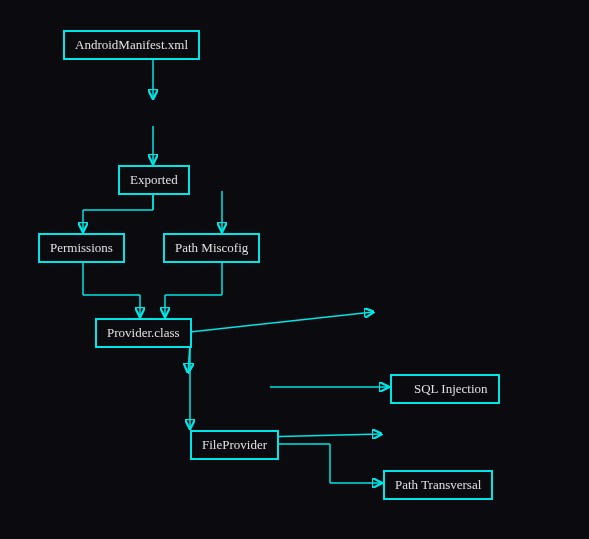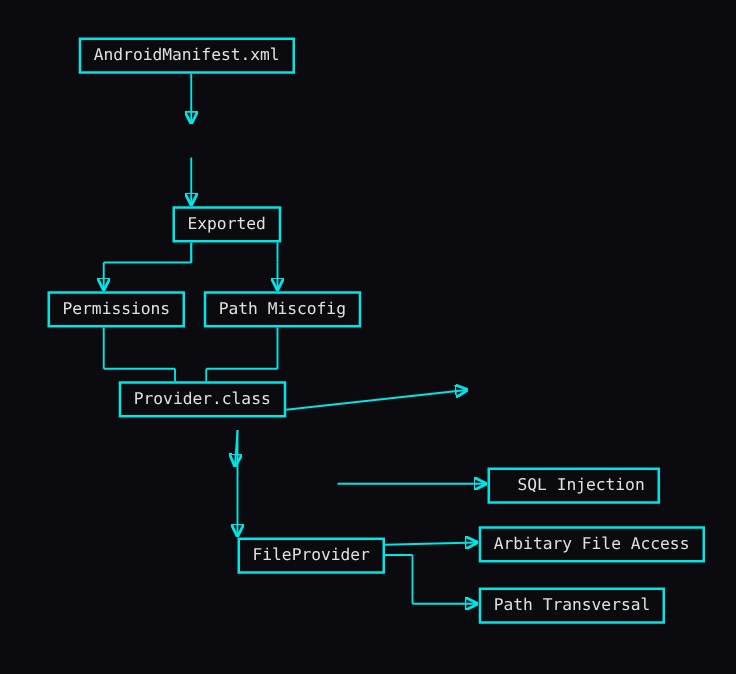--- a/index.html
+++ b/index.html
@@ -15,6 +15,7 @@
       position: relative;
       width: 589px;
       height: 488px;
+      font-family: Liberation Serif, serif;
     }
     .node {
       position: absolute;

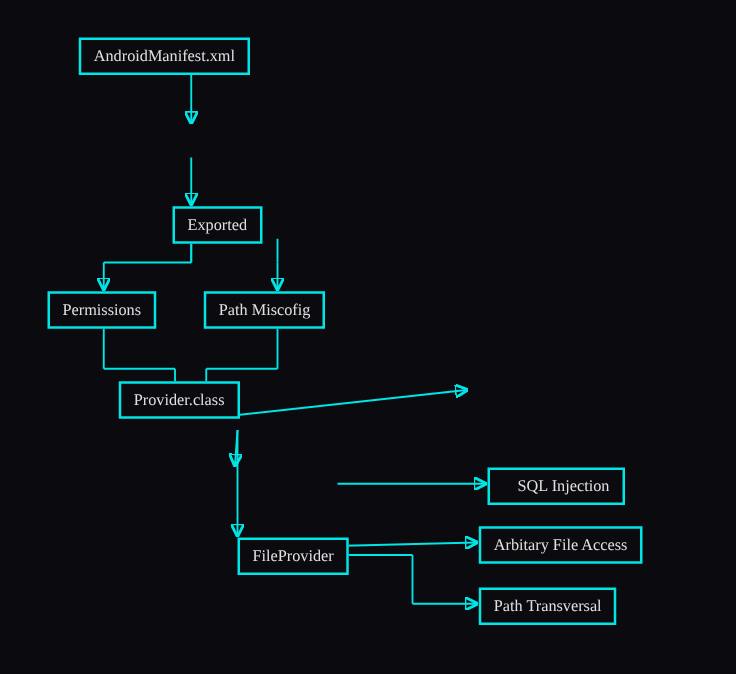--- a/index.html
+++ b/index.html
@@ -95,7 +95,7 @@
   <div class="node" style="left:63px; top:30px;">AndroidManifest.xml</div>
 
 
-  <div class="node" style="left:118px; top:165px;margin-left:20px;">Exported</div>
+  <div class="node" style="left:118px; top:165px;">Exported</div>
 
   <div class="node" style="left:38px; top:233px;">Permissions</div>
 

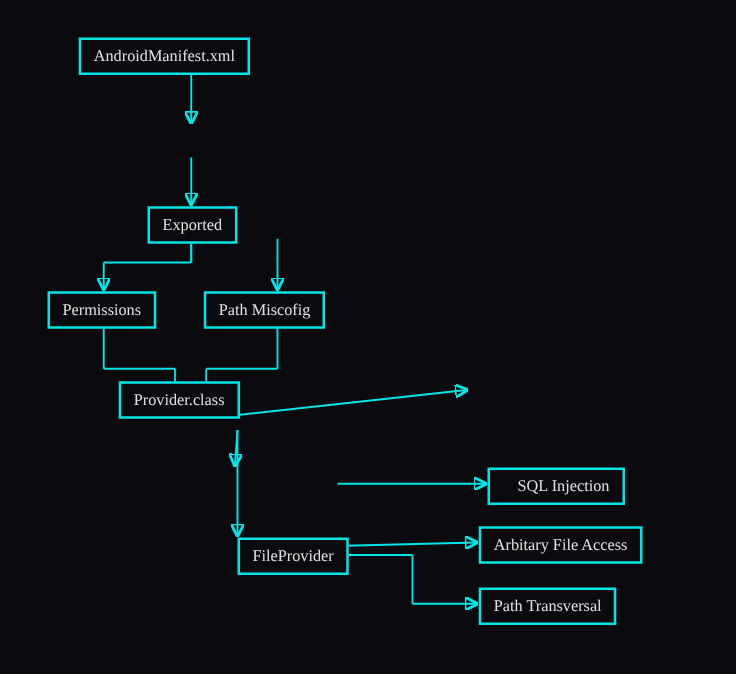--- a/index.html
+++ b/index.html
@@ -101,7 +101,7 @@
 
   <div class="node" style="left:163px; top:233px;">Path Miscofig</div>
 
-  <div class="node" style="left:95px; top:305px;">Provider.class</div>
+  <div class="node" style="left:95px; top:318px;">Provider.class</div>
 
 
 

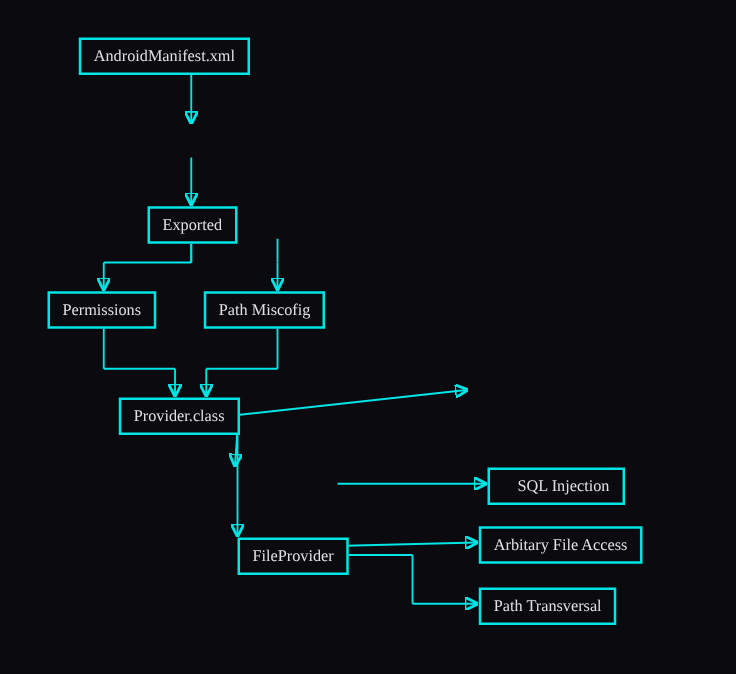--- a/index.html
+++ b/index.html
@@ -109,7 +109,6 @@
 
   <div class="node" style="left:190px; top:430px;">FileProvider</div>
 
-  <div class="node" style="left:383px; top:421px;">Arbitary File Access</div>
 
   <div class="node" style="left:383px; top:470px;">Path Transversal</div>
 

